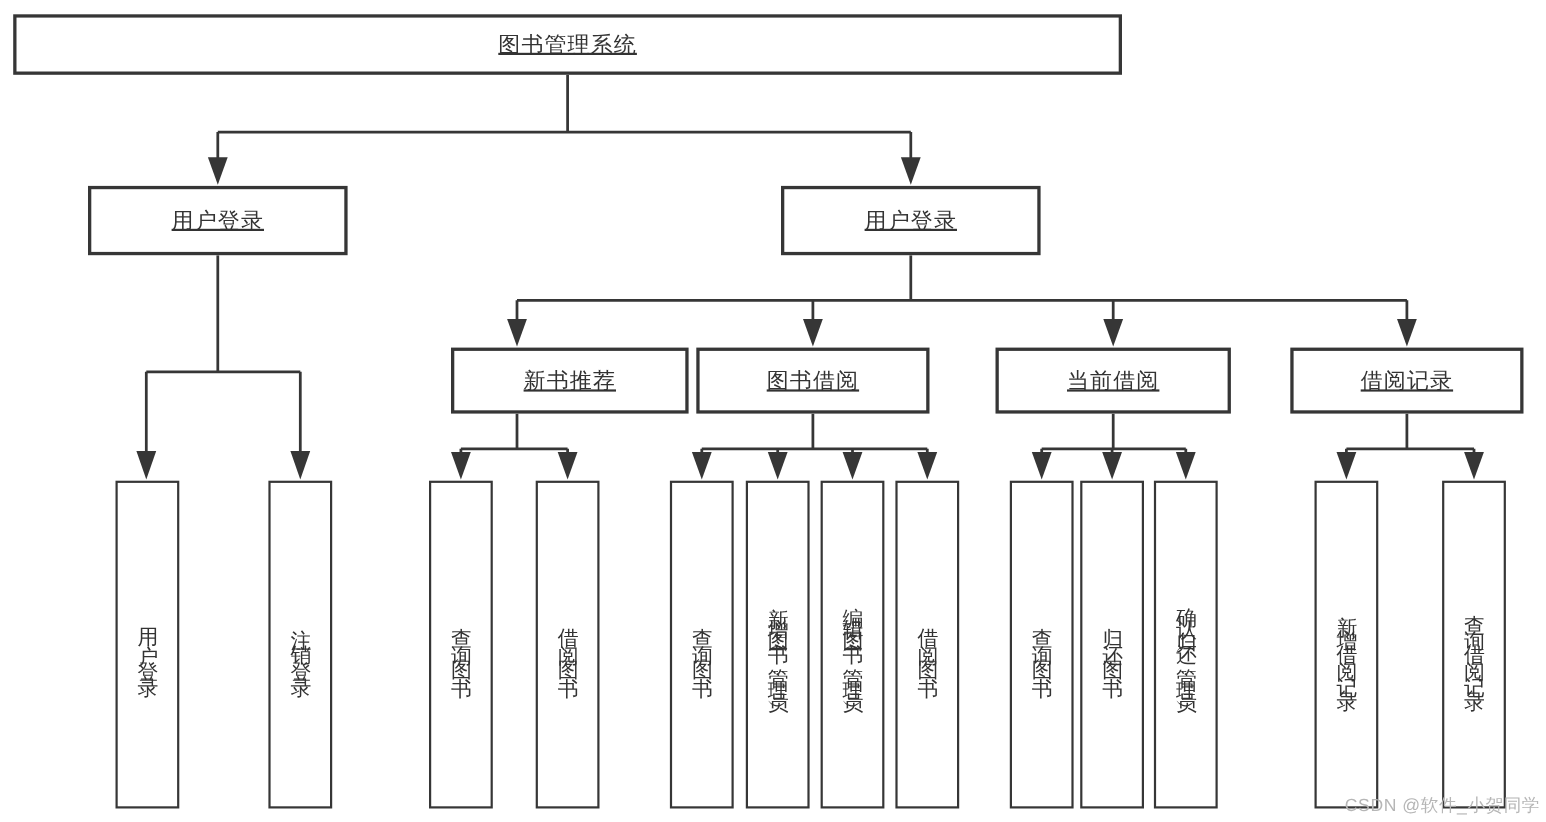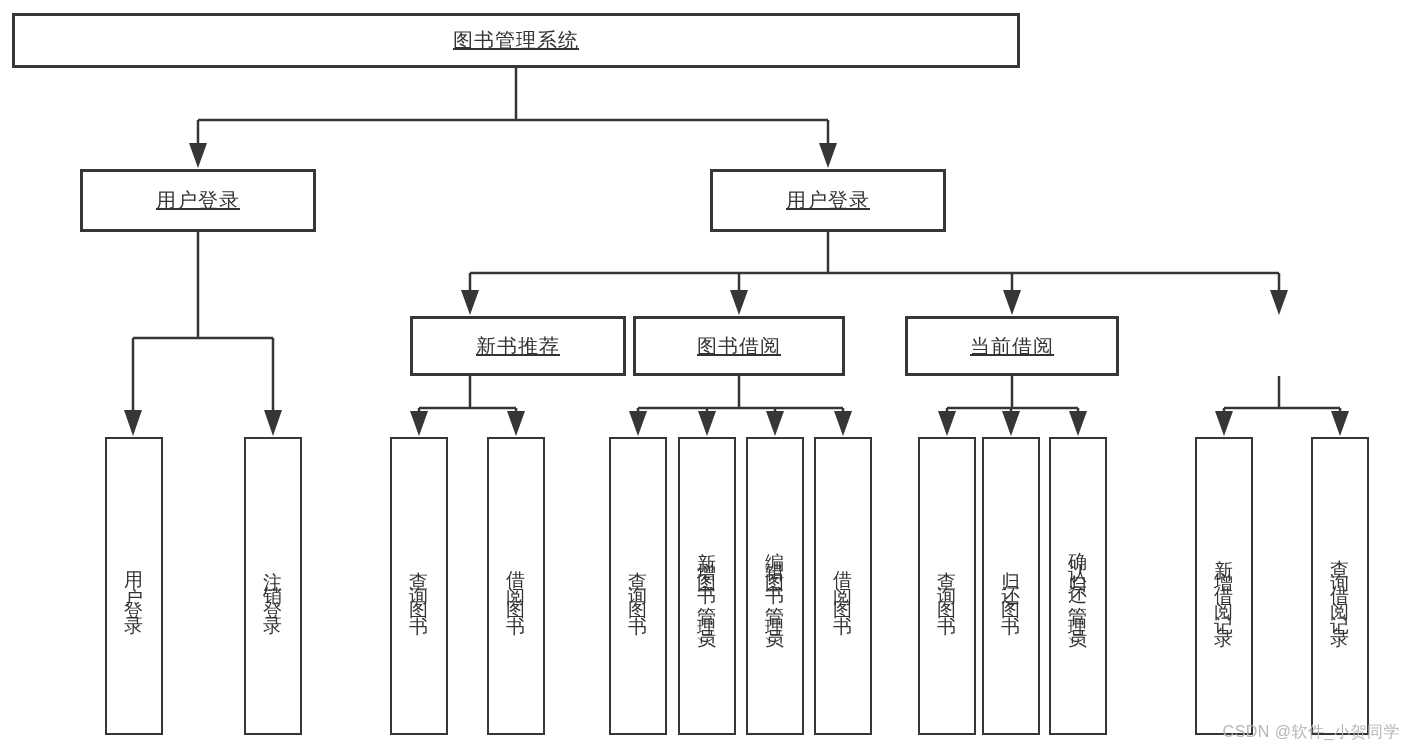--- a/index.html
+++ b/index.html
@@ -105,6 +105,9 @@
   <div class="node lvl3 b">
     <span>图书借阅</span>
   </div>
+  <div class="node lvl3 d">
+    <span>借阅记录</span>
+  </div>
 
   <div class="leaf" style="left:105px">
     <span>用户登录</span>

